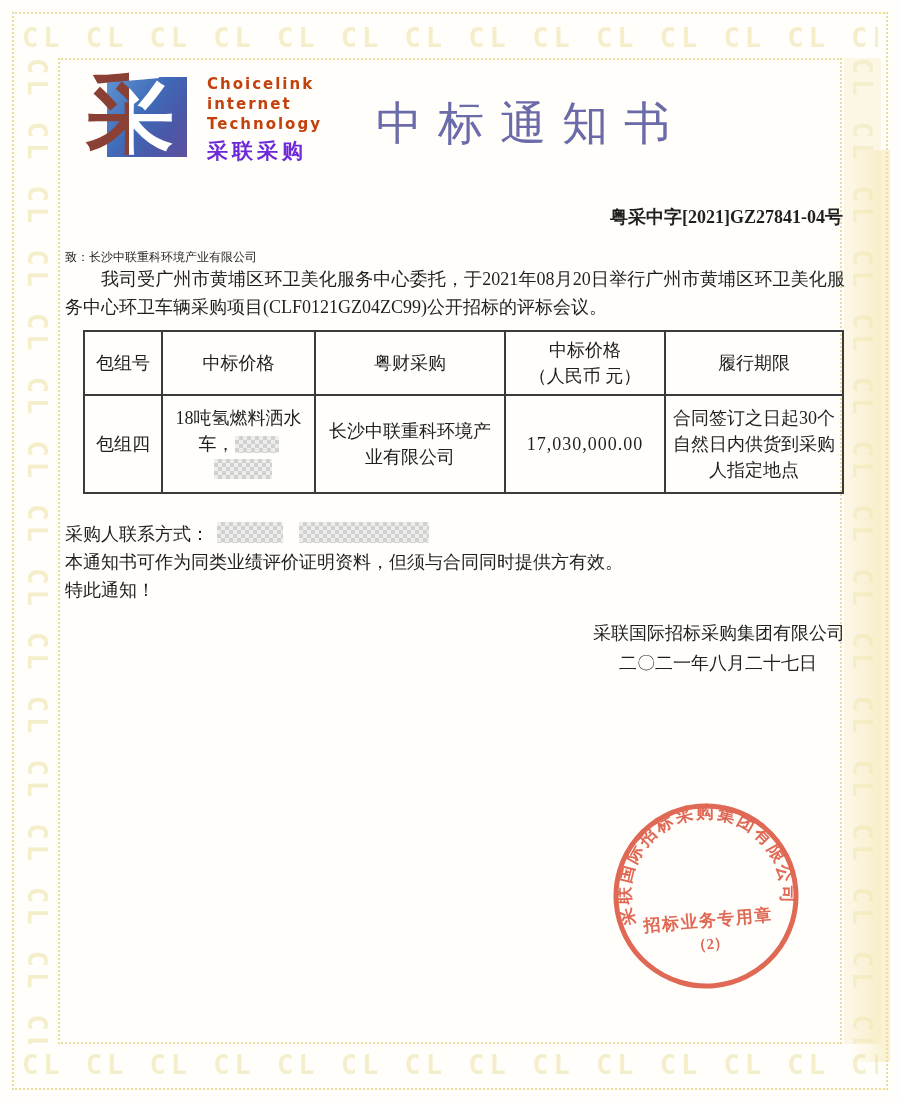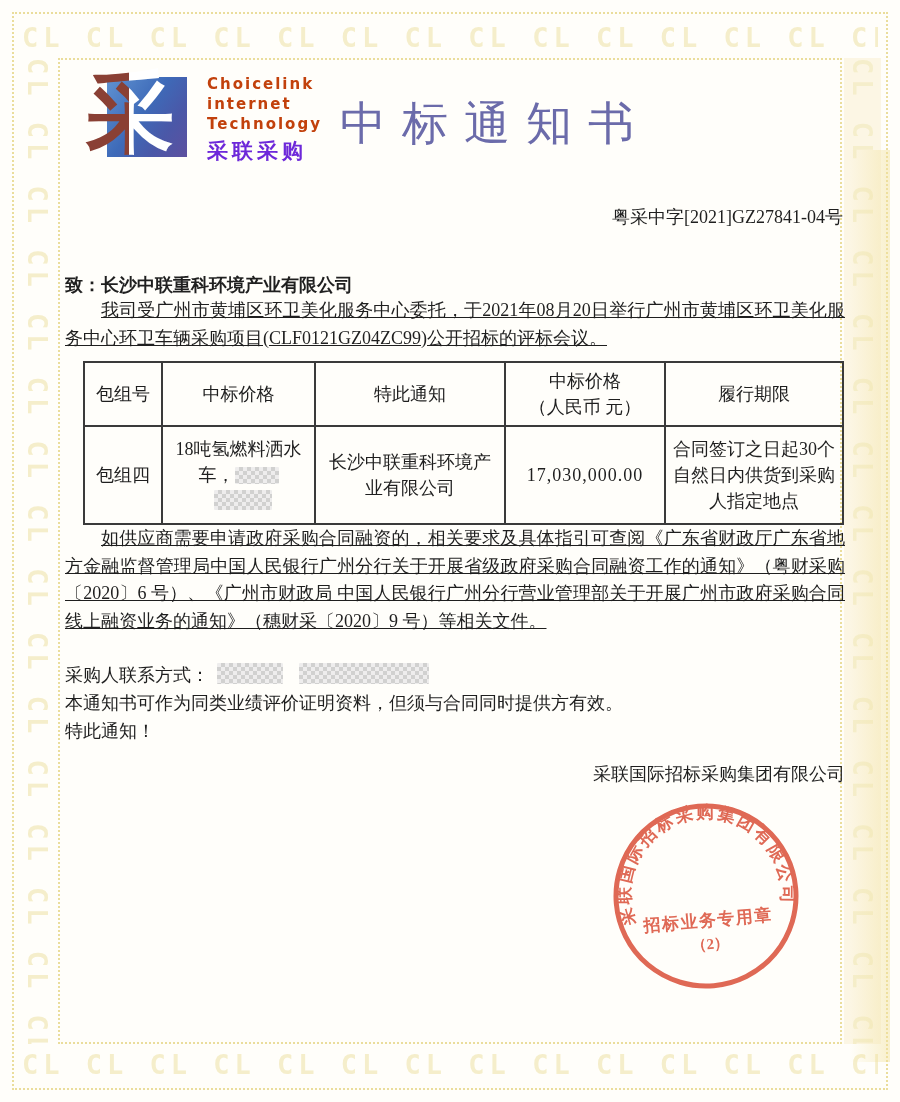--- a/index.html
+++ b/index.html
@@ -47,7 +47,7 @@
   }
   .logo-cn { margin-top:3px; color:#6d28d9; font-size:21px; letter-spacing:4px; font-weight:bold; }
   .doc-title {
-    margin-left:18px; margin-top:26px; font-size:46px; line-height:56px;
+    margin-left:54px; margin-top:26px; font-size:46px; line-height:56px;
     letter-spacing:16px; color:#6b6baa; white-space:nowrap;
   }
   .doc-number { text-align:right; font-size:18px; margin-top:40px; padding-right:2px; }

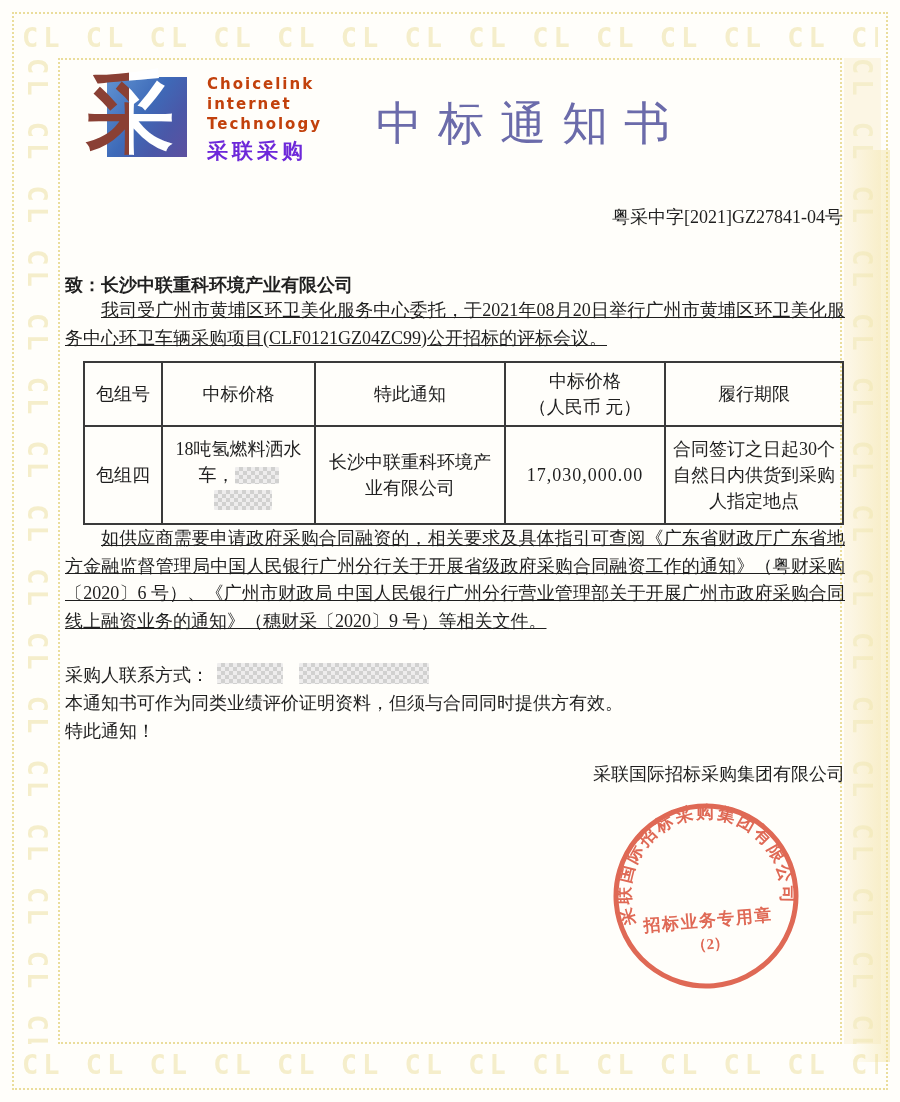--- a/index.html
+++ b/index.html
@@ -50,7 +50,7 @@
     margin-left:54px; margin-top:26px; font-size:46px; line-height:56px;
     letter-spacing:16px; color:#6b6baa; white-space:nowrap;
   }
-  .doc-number { text-align:right; font-size:18px; margin-top:40px; padding-right:2px; }
+  .doc-number { text-align:right; font-size:18px; margin-top:40px; padding-right:2px;font-weight:bold; }
   .recipient { margin-top:44px; font-size:18px; font-weight:bold; }
   p.body-p { margin:0; font-size:18px; line-height:27.5px; text-align:justify; }
   .ind2 { text-indent:2em; }

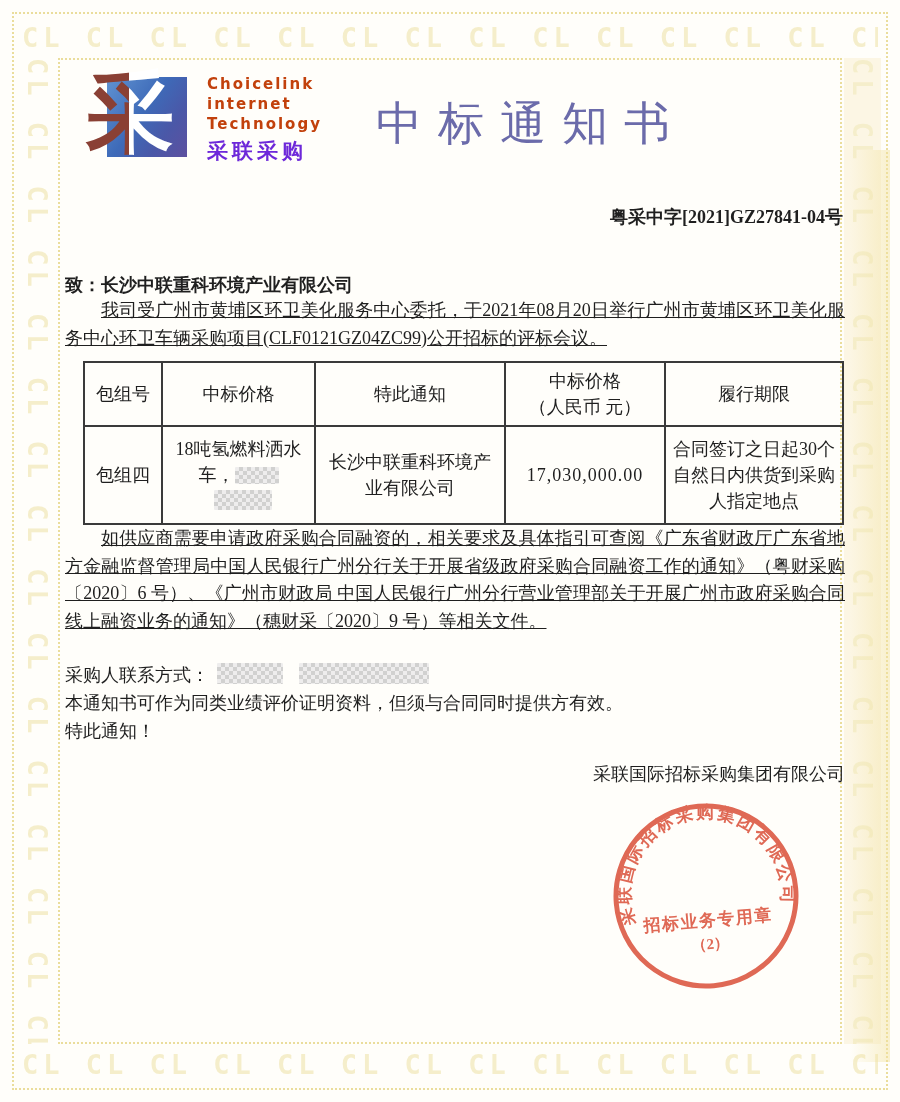--- a/index.html
+++ b/index.html
@@ -51,7 +51,7 @@
     letter-spacing:16px; color:#6b6baa; white-space:nowrap;
   }
   .doc-number { text-align:right; font-size:18px; margin-top:40px; padding-right:2px;font-weight:bold; }
-  .recipient { margin-top:44px; font-size:18px; font-weight:bold; }
+  .recipient { margin-top:20px; font-size:12px; font-weight:normal; }
   p.body-p { margin:0; font-size:18px; line-height:27.5px; text-align:justify; }
   .ind2 { text-indent:2em; }
   .ind1 { text-indent:1em; }

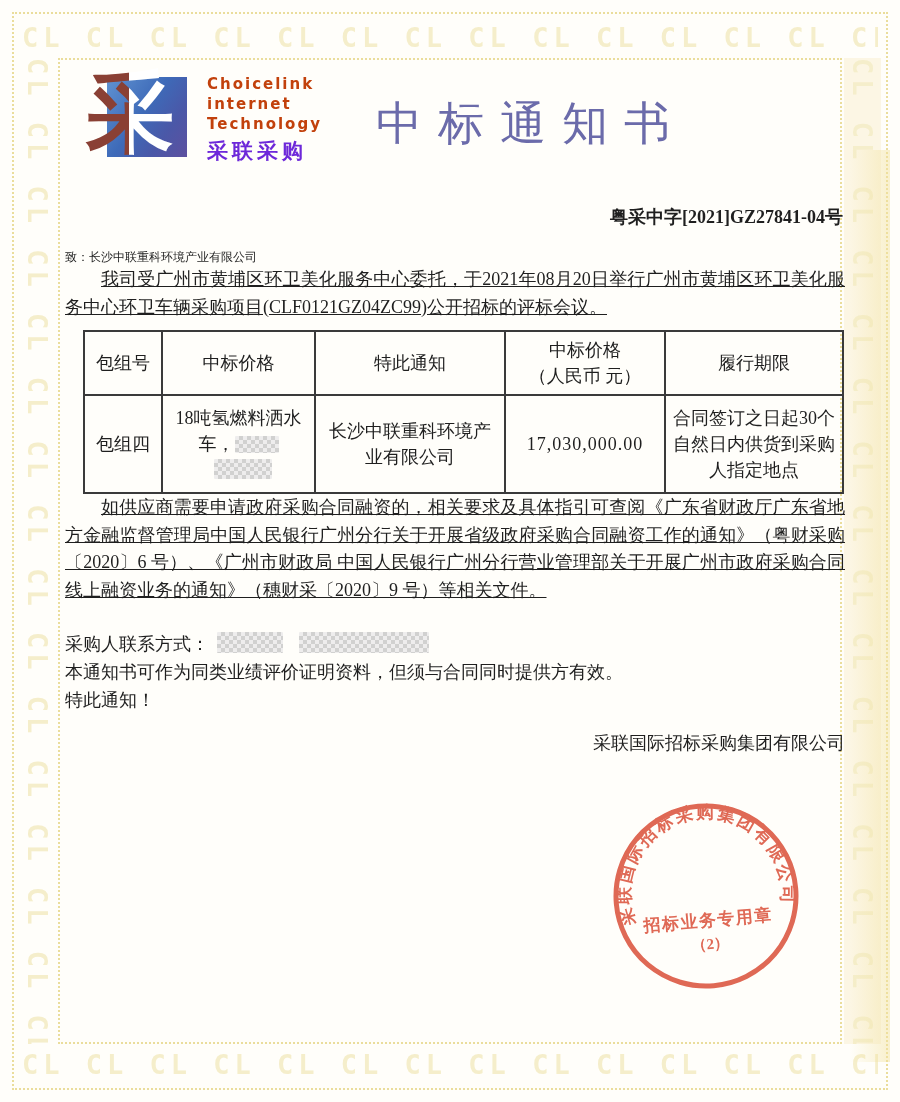--- a/index.html
+++ b/index.html
@@ -55,7 +55,7 @@
   p.body-p { margin:0; font-size:18px; line-height:27.5px; text-align:justify; }
   .ind2 { text-indent:2em; }
   .ind1 { text-indent:1em; }
-  .mt14 { margin-top:13px;text-decoration:underline; }
+  .mt14 { margin-top:13px; }
   
   table.award {
     border-collapse:collapse; table-layout:fixed; width:759px; margin:9px 0 0 18px;

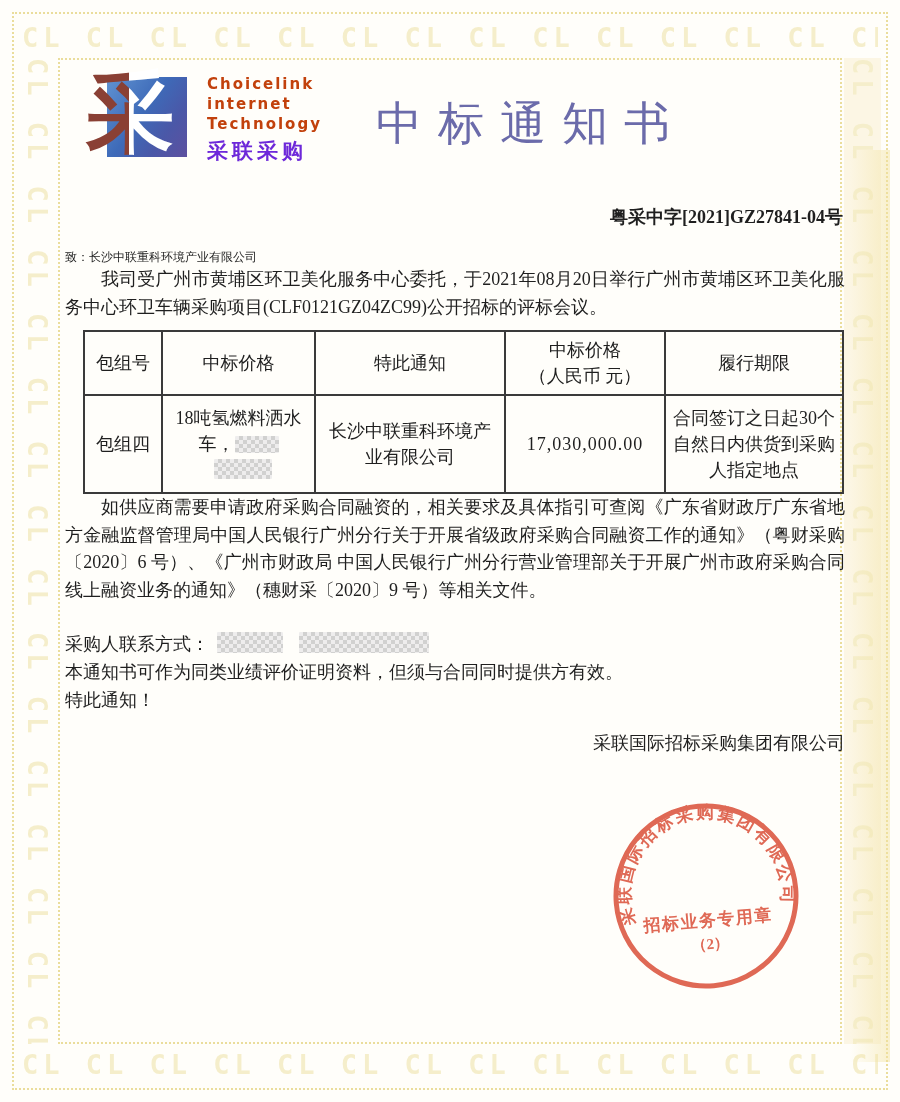--- a/index.html
+++ b/index.html
@@ -142,7 +142,7 @@
           <tr>
         <td class="th">包组号</td>
         <td class="th">中标价格</td>
-        <td class="th">特此通知</td>
+        <td class="th">粤财采购</td>
         <td class="th">中标价格
 （人民币  元）</td>
         <td class="th">履行期限</td>

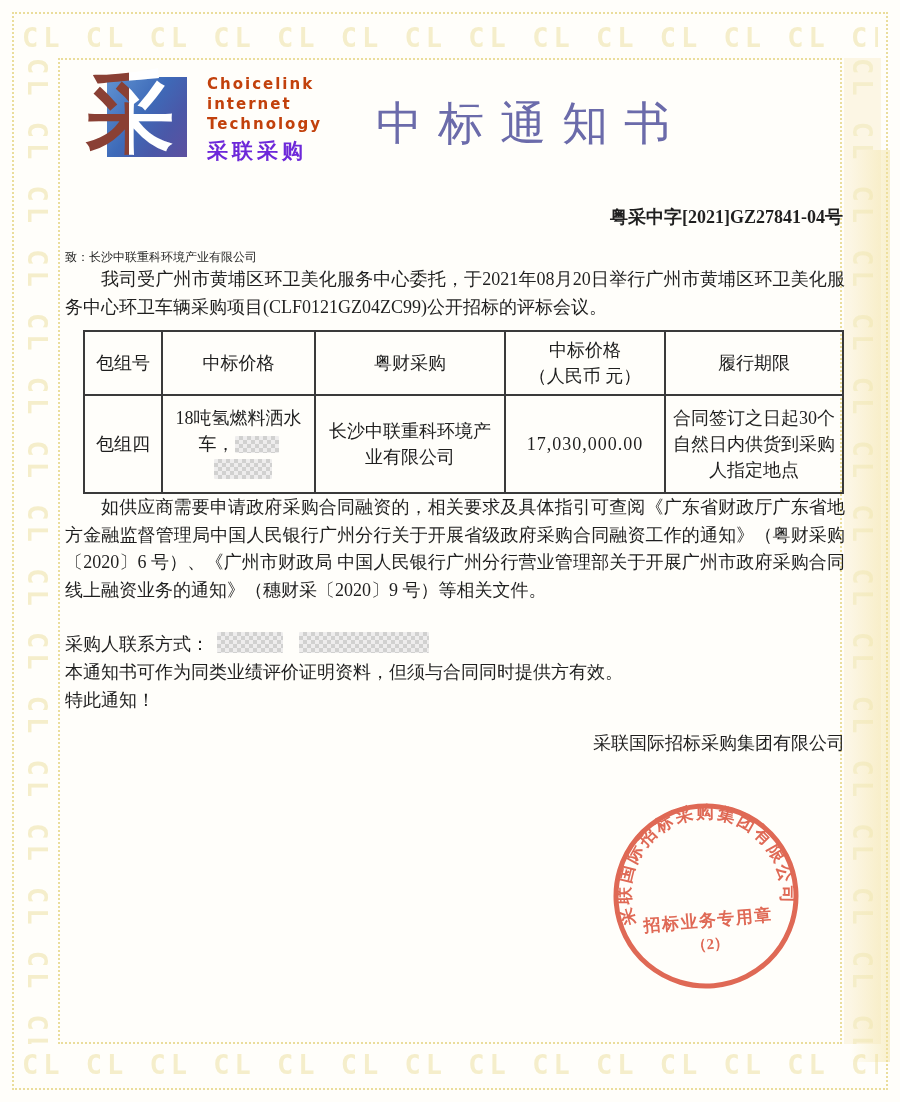--- a/index.html
+++ b/index.html
@@ -159,7 +159,6 @@
     </tbody>
       </table>
 
-    <p class="body-p ind2 mt14">如供应商需要申请政府采购合同融资的，相关要求及具体指引可查阅《广东省财政厅广东省地方金融监督管理局中国人民银行广州分行关于开展省级政府采购合同融资工作的通知》（粤财采购〔2020〕6 号）、《广州市财政局 中国人民银行广州分行营业管理部关于开展广州市政府采购合同线上融资业务的通知》（穗财采〔2020〕9 号）等相关文件。</p>
 
     <div class="closing-block">
       <p>

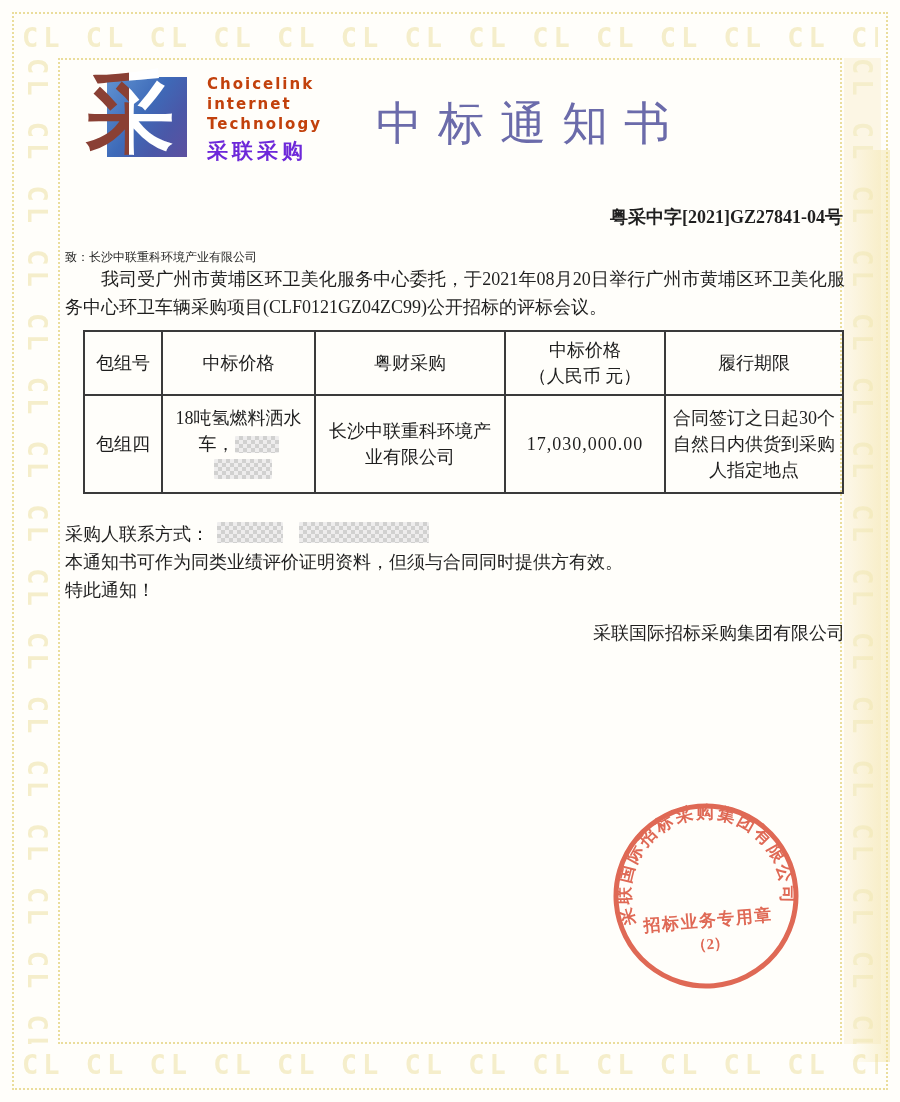--- a/index.html
+++ b/index.html
@@ -170,6 +170,7 @@
 
     <div class="signature">
       <div>采联国际招标采购集团有限公司</div>
+      <div class="sig-date">二〇二一年八月二十七日</div>
     </div>
   </div>
 

